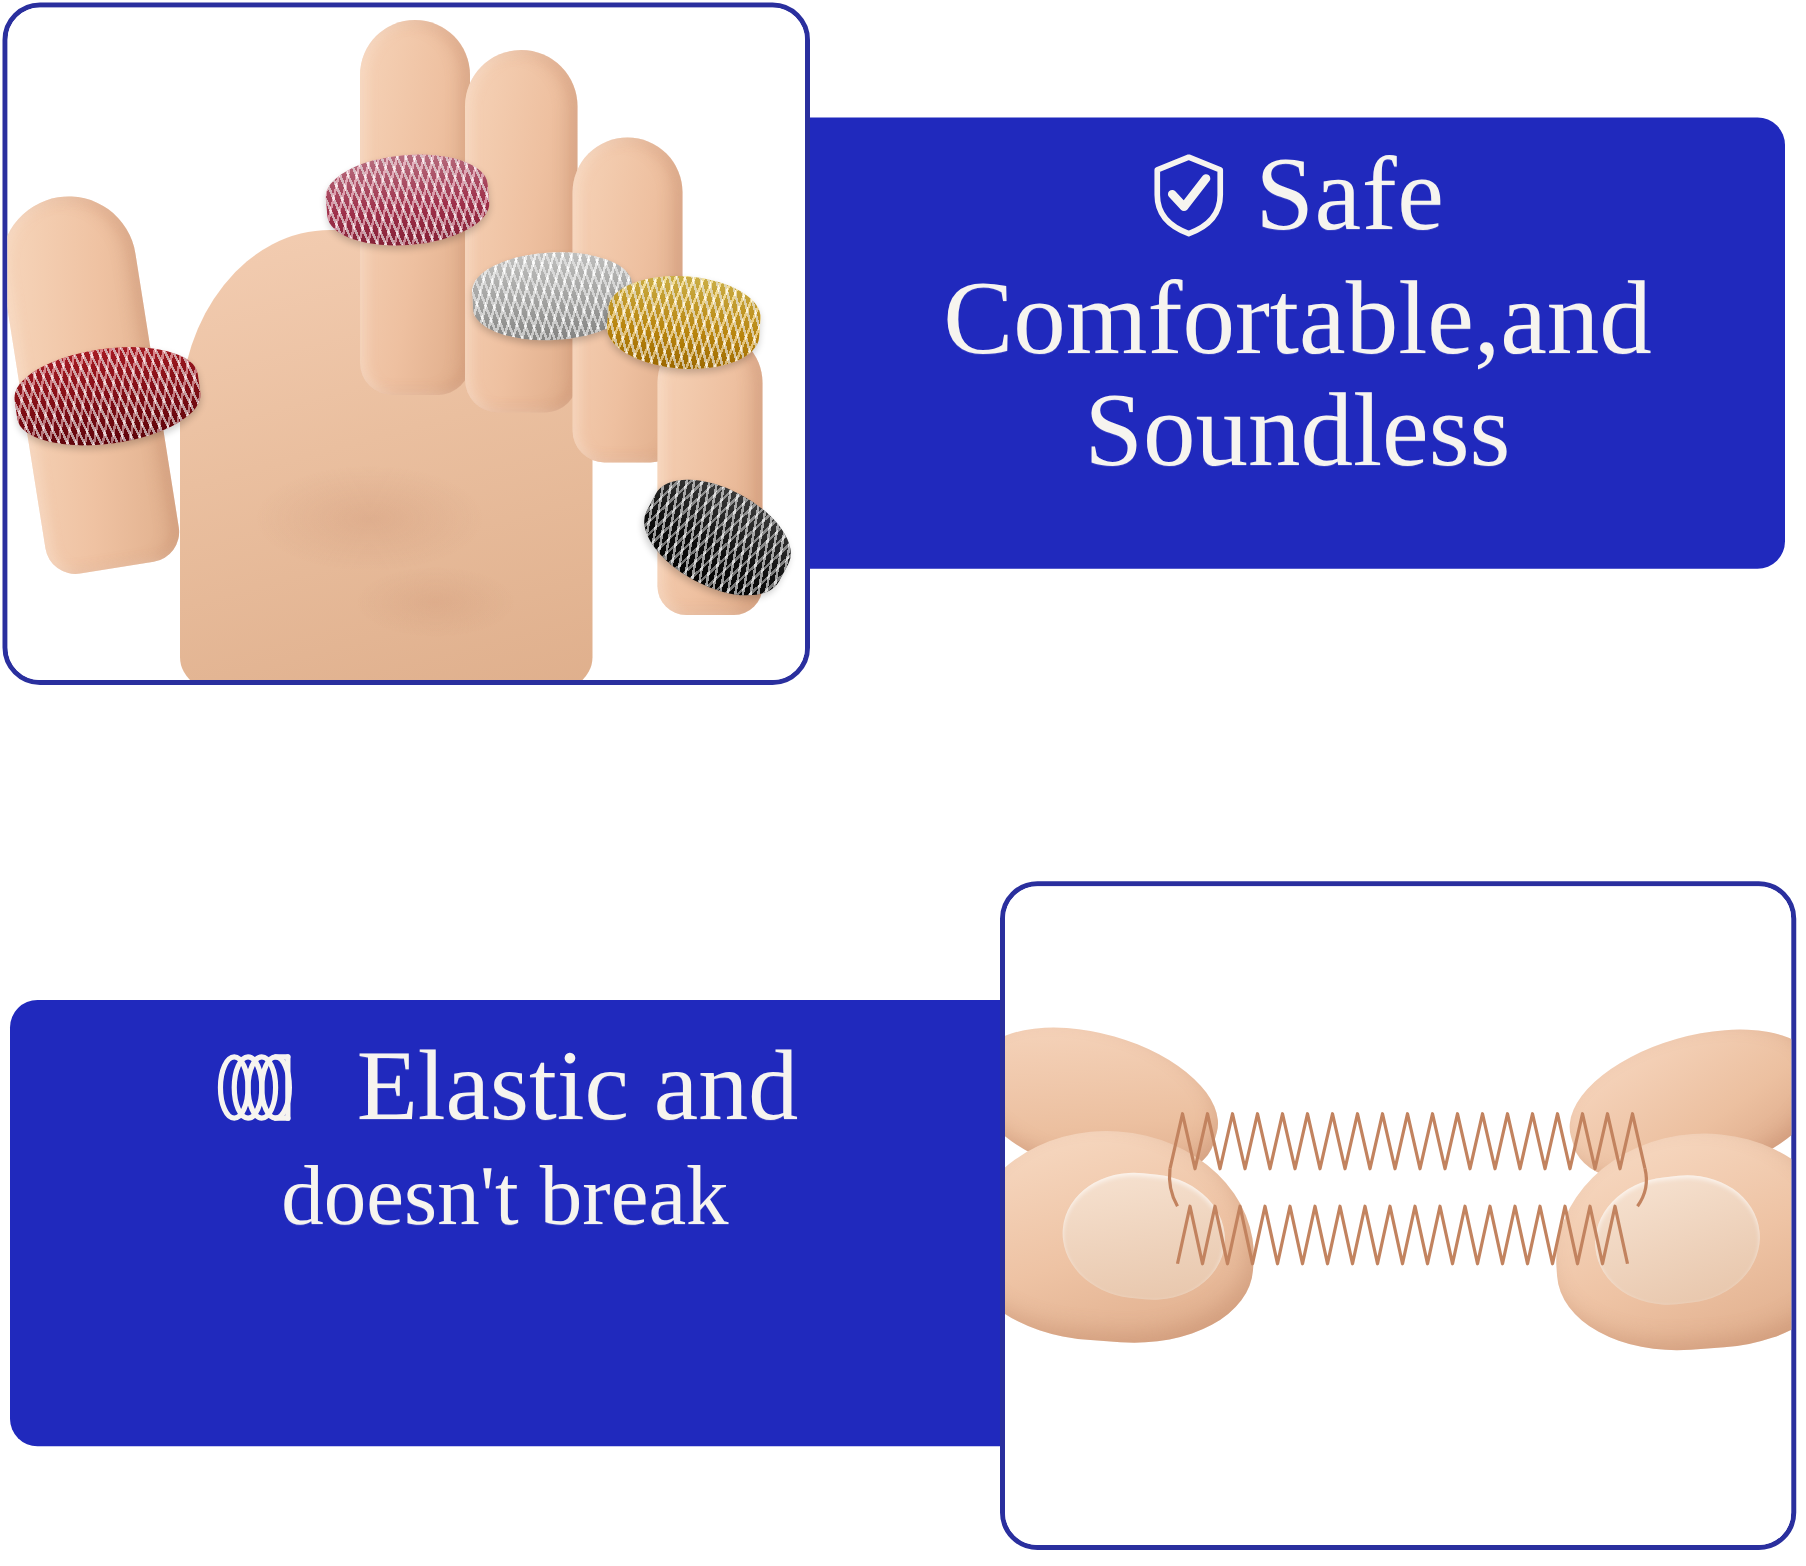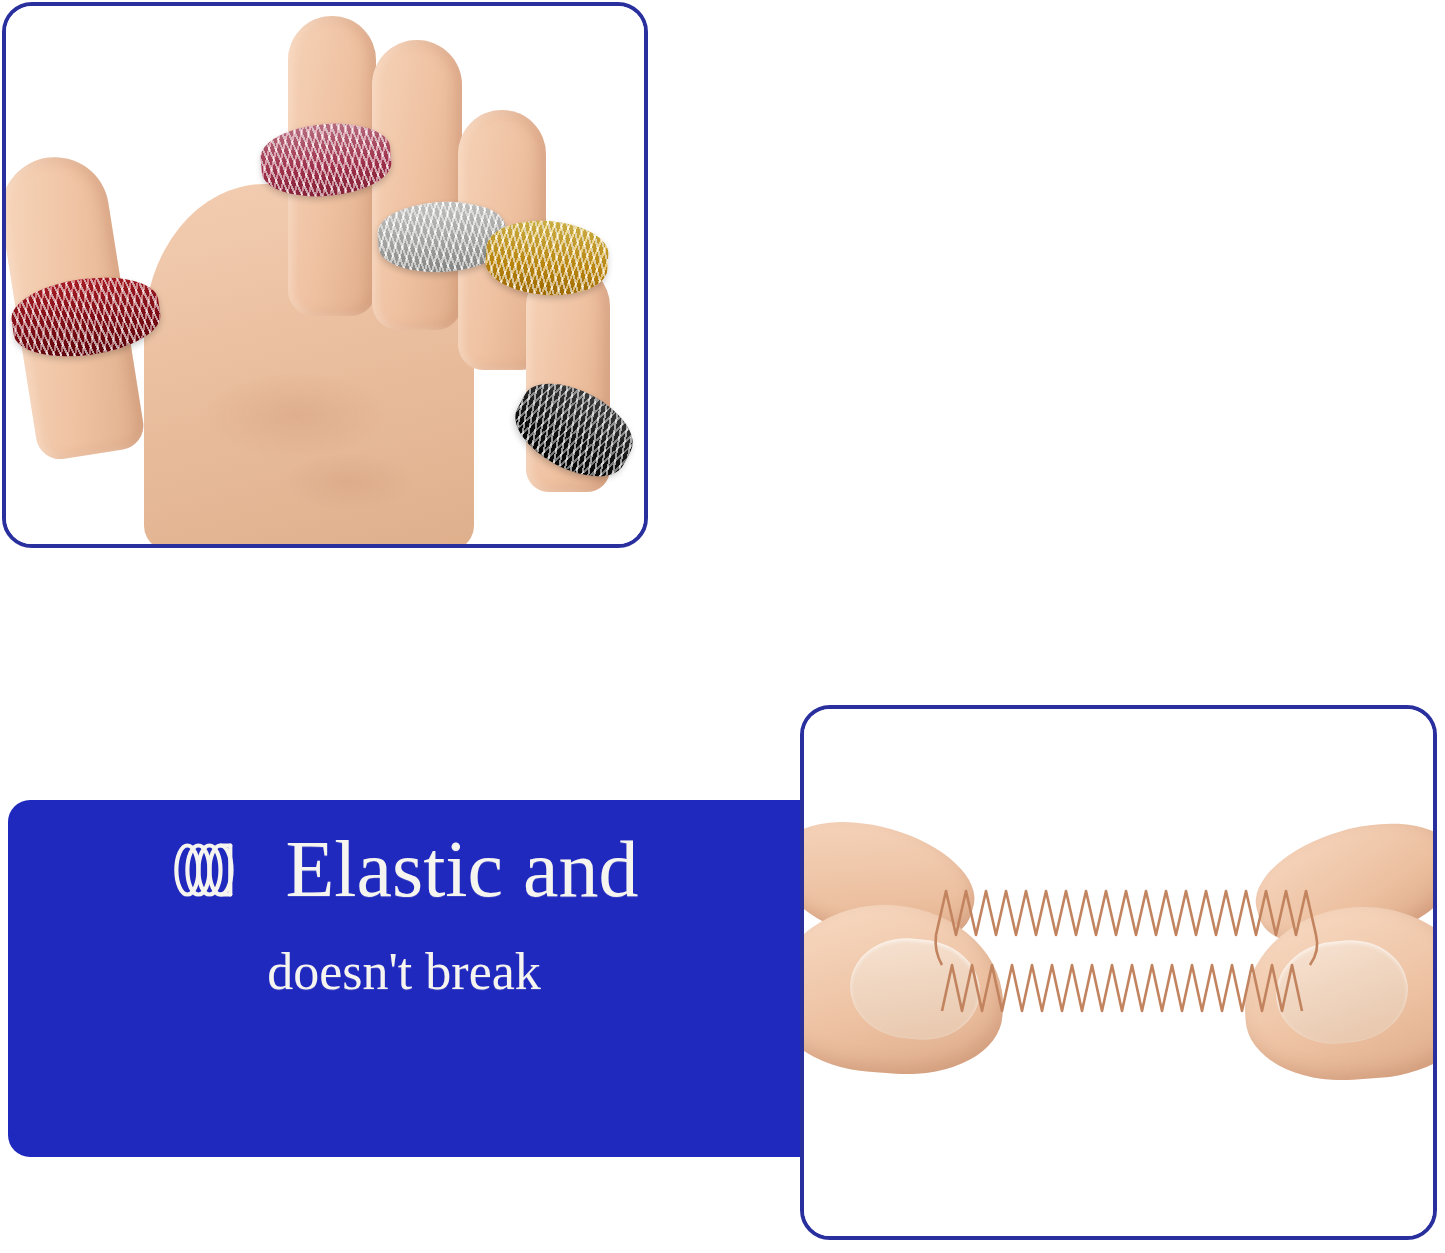--- a/index.html
+++ b/index.html
@@ -142,6 +142,17 @@
     </div>
   </div>
 
+  <div class="banner" id="banner-safe">
+    <div id="row1-l1">
+      <svg class="shield-ico" viewBox="0 0 48 54">
+        <path d="M24 3 L44 11 V27 C44 40 35 47.5 24 51.5 C13 47.5 4 40 4 27 V11 Z" fill="none" stroke="#f6f4ef" stroke-width="3.6" stroke-linejoin="round"></path>
+        <path d="M13.5 26.5 L21 34.5 L35 16.5" fill="none" stroke="#f6f4ef" stroke-width="5.4" stroke-linecap="round" stroke-linejoin="round"></path>
+      </svg>
+      <span class="line">Safe</span>
+    </div>
+    <div class="line" id="row1-l2">Comfortable,and</div>
+    <div class="line" id="row1-l3">Soundless</div>
+  </div>
 
   <div class="banner" id="banner-elastic">
     <div id="row2-l1">

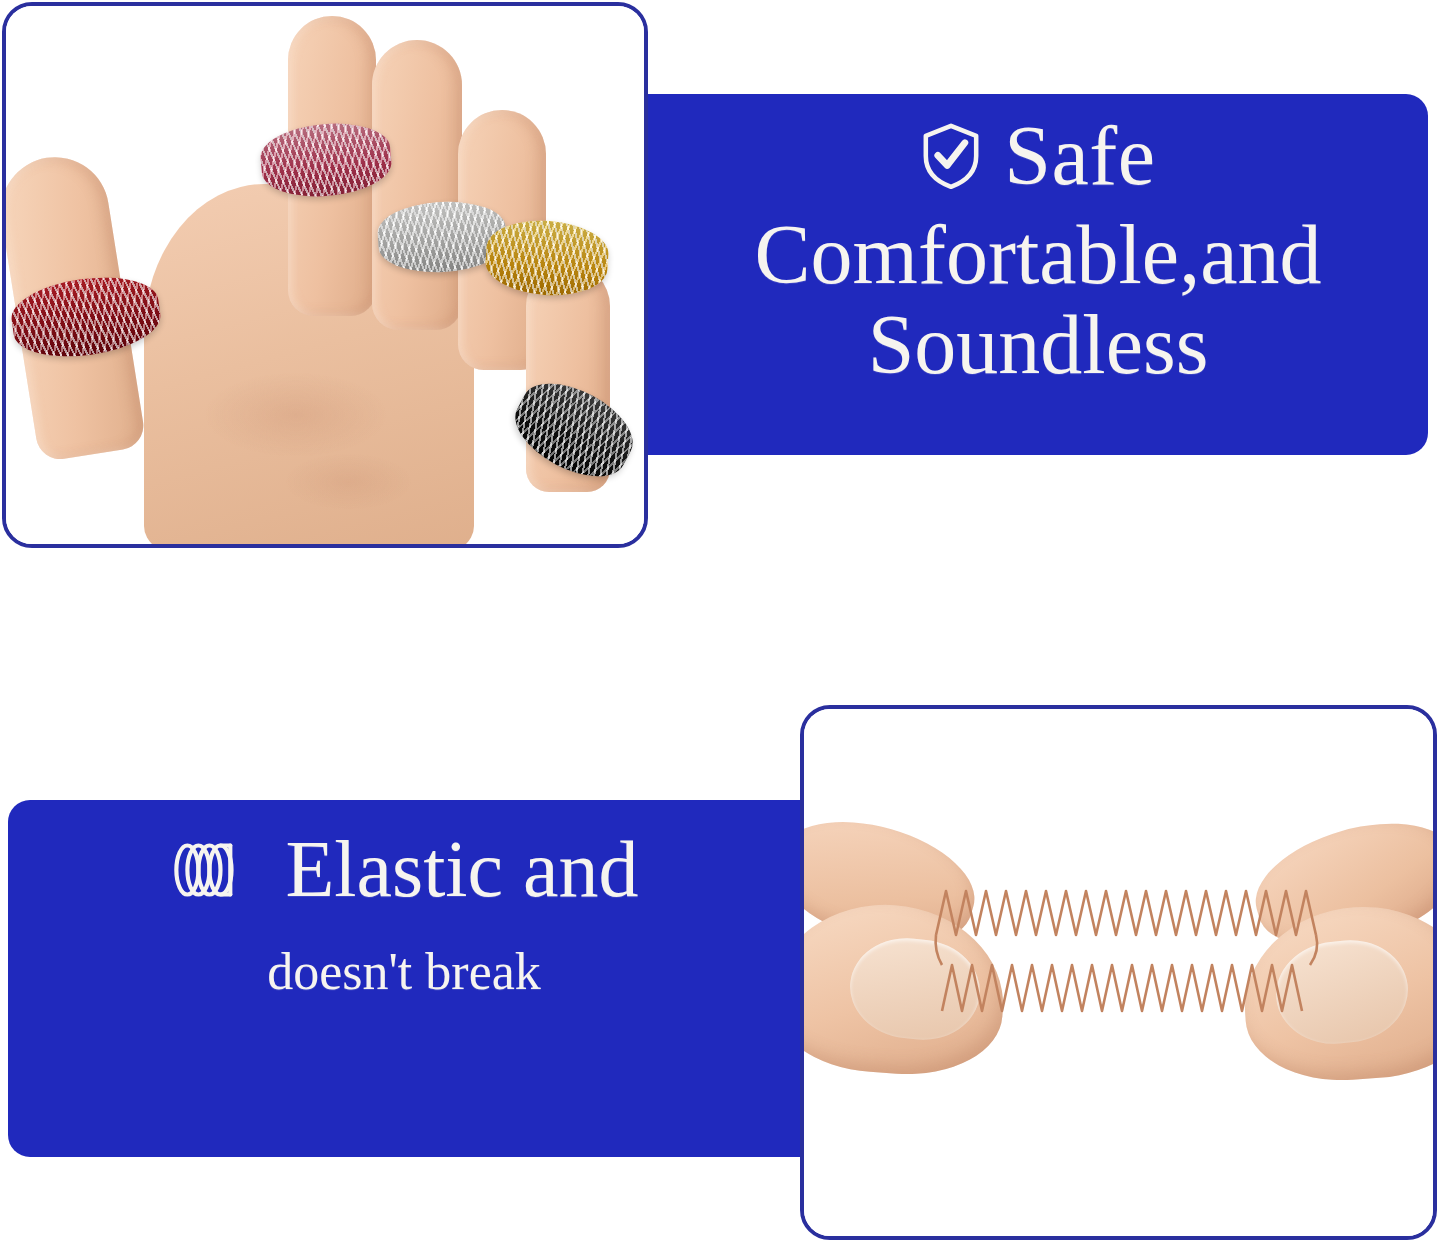--- a/index.html
+++ b/index.html
@@ -36,7 +36,7 @@
   #row2-l1{display:flex;align-items:center;justify-content:center;
            gap:40px;height:104px;}
   #row2-l1 .line{font-size:80px;}
-  #row2-l2{font-size:52px;margin-top:23px;}
+  #row2-l2{font-size:68px;}
   #row2-l3{font-size:80px;margin-top:2px;}
   #card-spring{left:800px;top:705px;width:637px;height:535px;}
 

